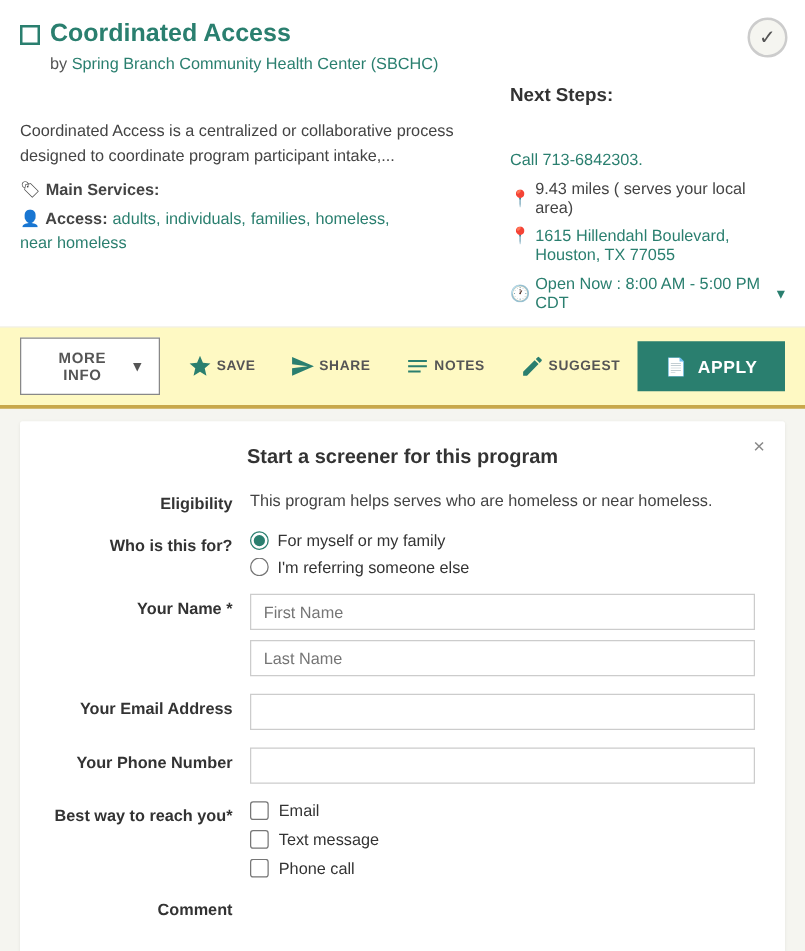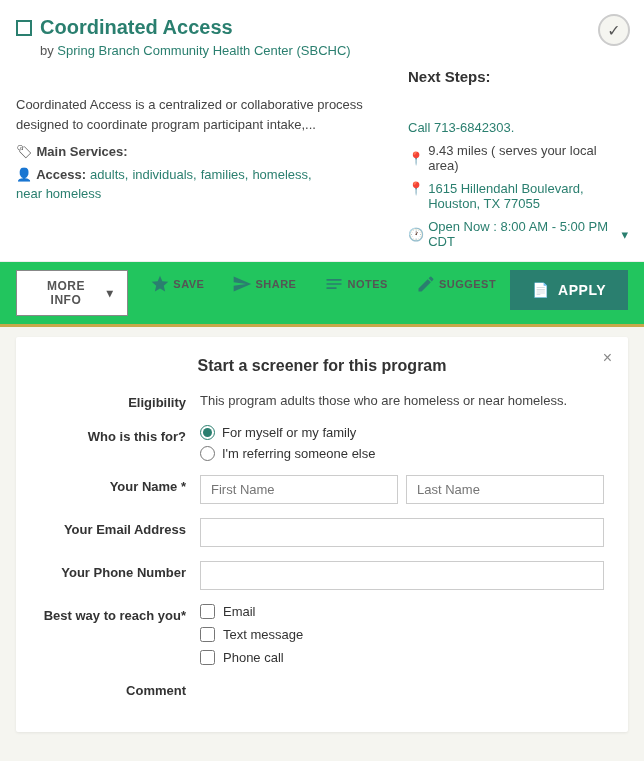--- a/index.html
+++ b/index.html
@@ -172,10 +172,10 @@
     }
 
     .action-bar {
-      background: #22c55e;
+      background: #fef9c3;
       border-top: 1px solid #eee;
       display: flex;
-      align-items: flex-start;
+      align-items: center;
       padding: 8px 16px;
       gap: 0;
     }

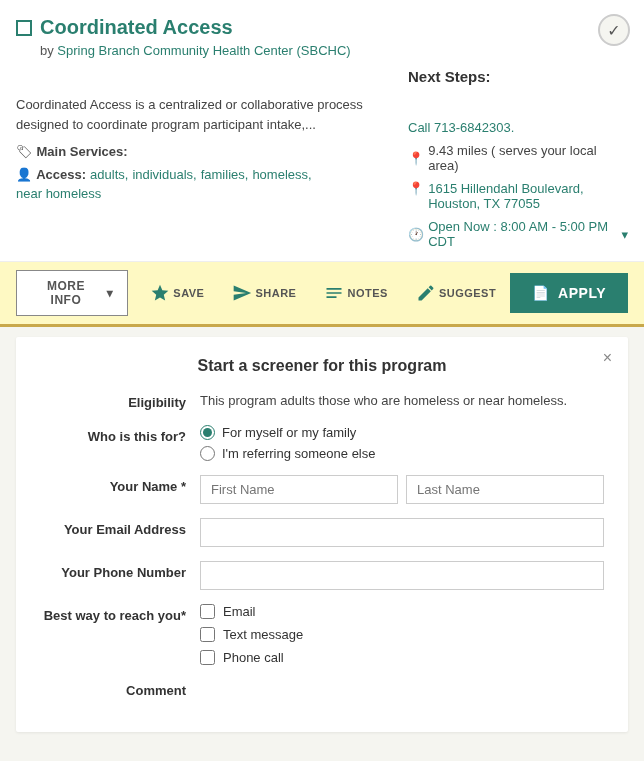--- a/index.html
+++ b/index.html
@@ -486,7 +486,7 @@
     <div class="form-row">
       <div class="form-label">Eligibility</div>
       <div class="form-field">
-        <p>This program adults those who are homeless or near homeless.</p>
+        <p>This program helps serves who are homeless or near homeless.</p>
       </div>
     </div>
 

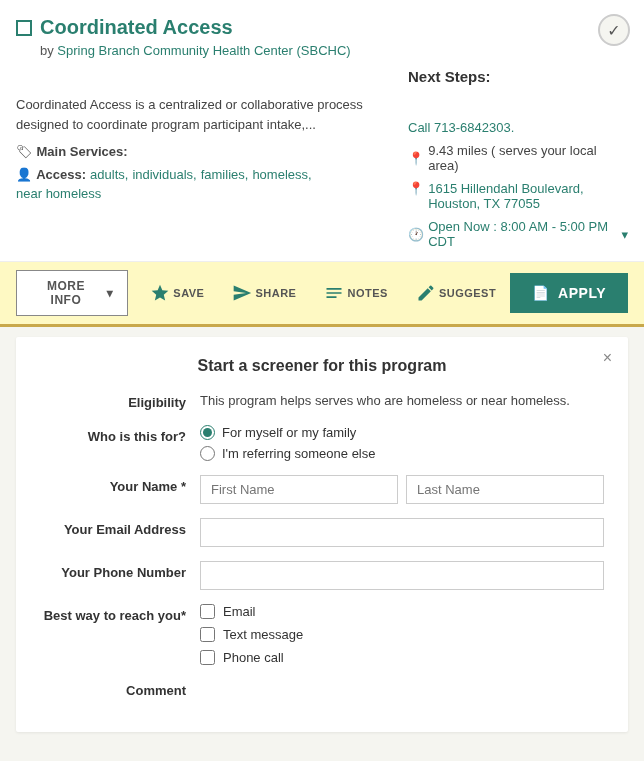--- a/index.html
+++ b/index.html
@@ -330,6 +330,7 @@
       display: flex;
       gap: 8px;
       width: 100%;
+      flex-direction: column;
     }
 
     .name-inputs input {

